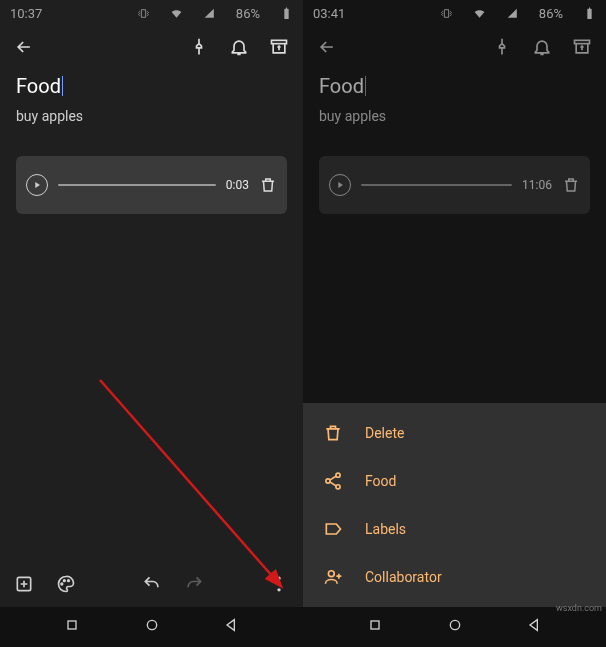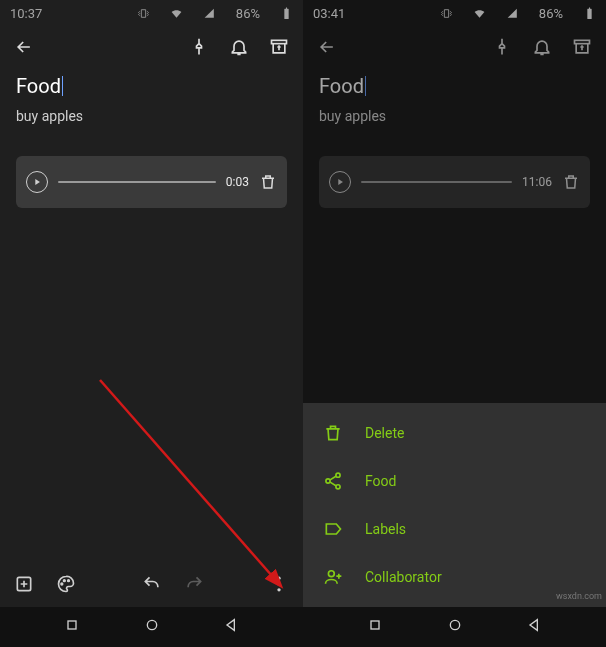--- a/index.html
+++ b/index.html
@@ -78,7 +78,7 @@
       margin: 22px 16px 0 16px;
       background: #3a3a3a;
       border-radius: 6px;
-      height: 52px;
+      height: 58px;
       display: flex;
       align-items: center;
       padding: 0 10px;

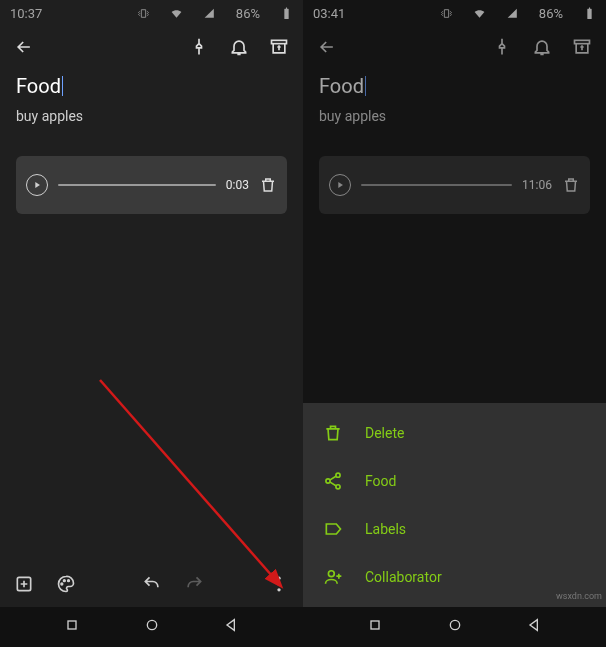--- a/index.html
+++ b/index.html
@@ -131,7 +131,7 @@
       align-items:center;
       gap:22px;
       padding: 0 20px;
-      color:#84cc16;
+      color:#fdba74;
       font-size:14px;
     }
     .menu-item svg { width:20px; height:20px; flex:0 0 20px; }

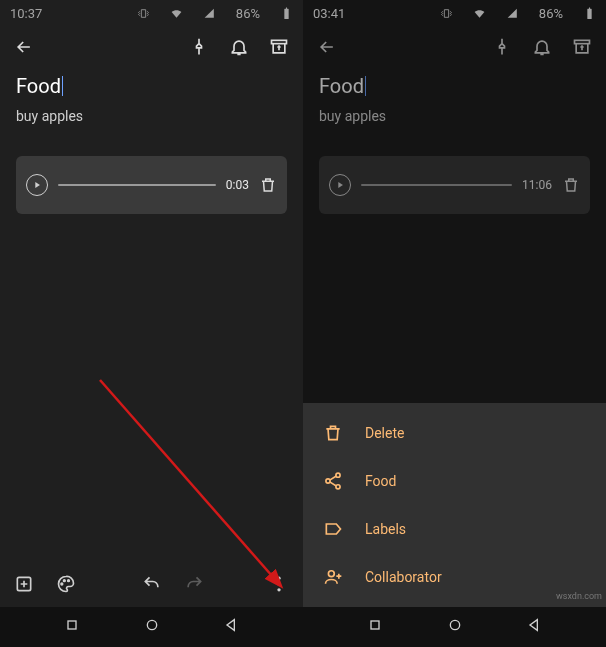--- a/index.html
+++ b/index.html
@@ -144,7 +144,7 @@
     }
     .watermark {
       position:absolute;
-      right:4px; bottom:46px;
+      right:4px; bottom:34px;
       font-size:9px;
       color:#777;
       z-index:40;

